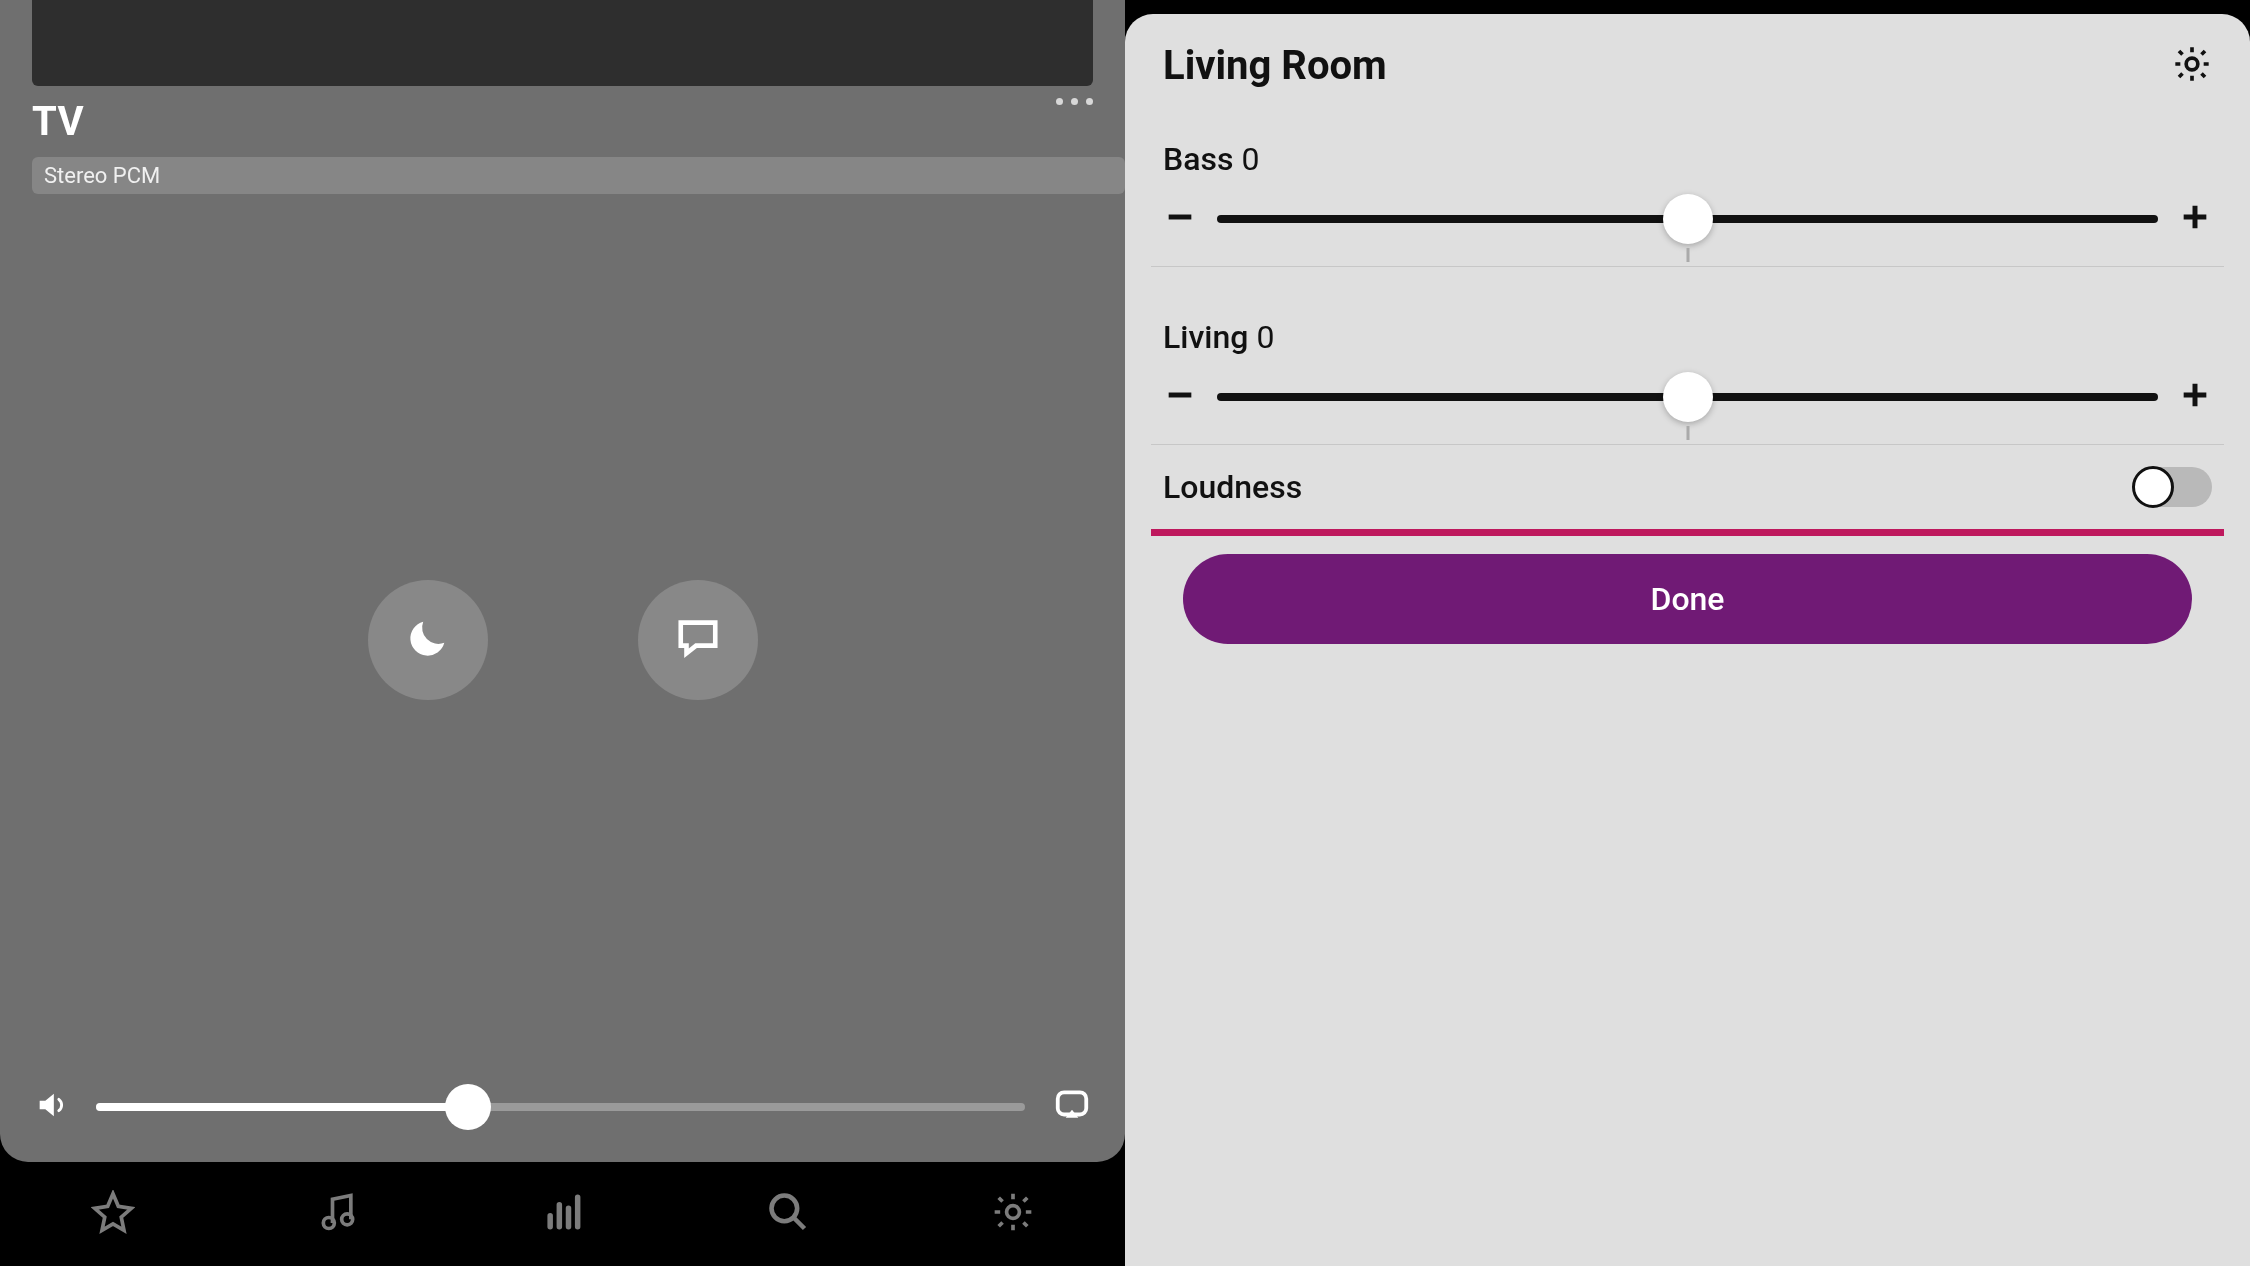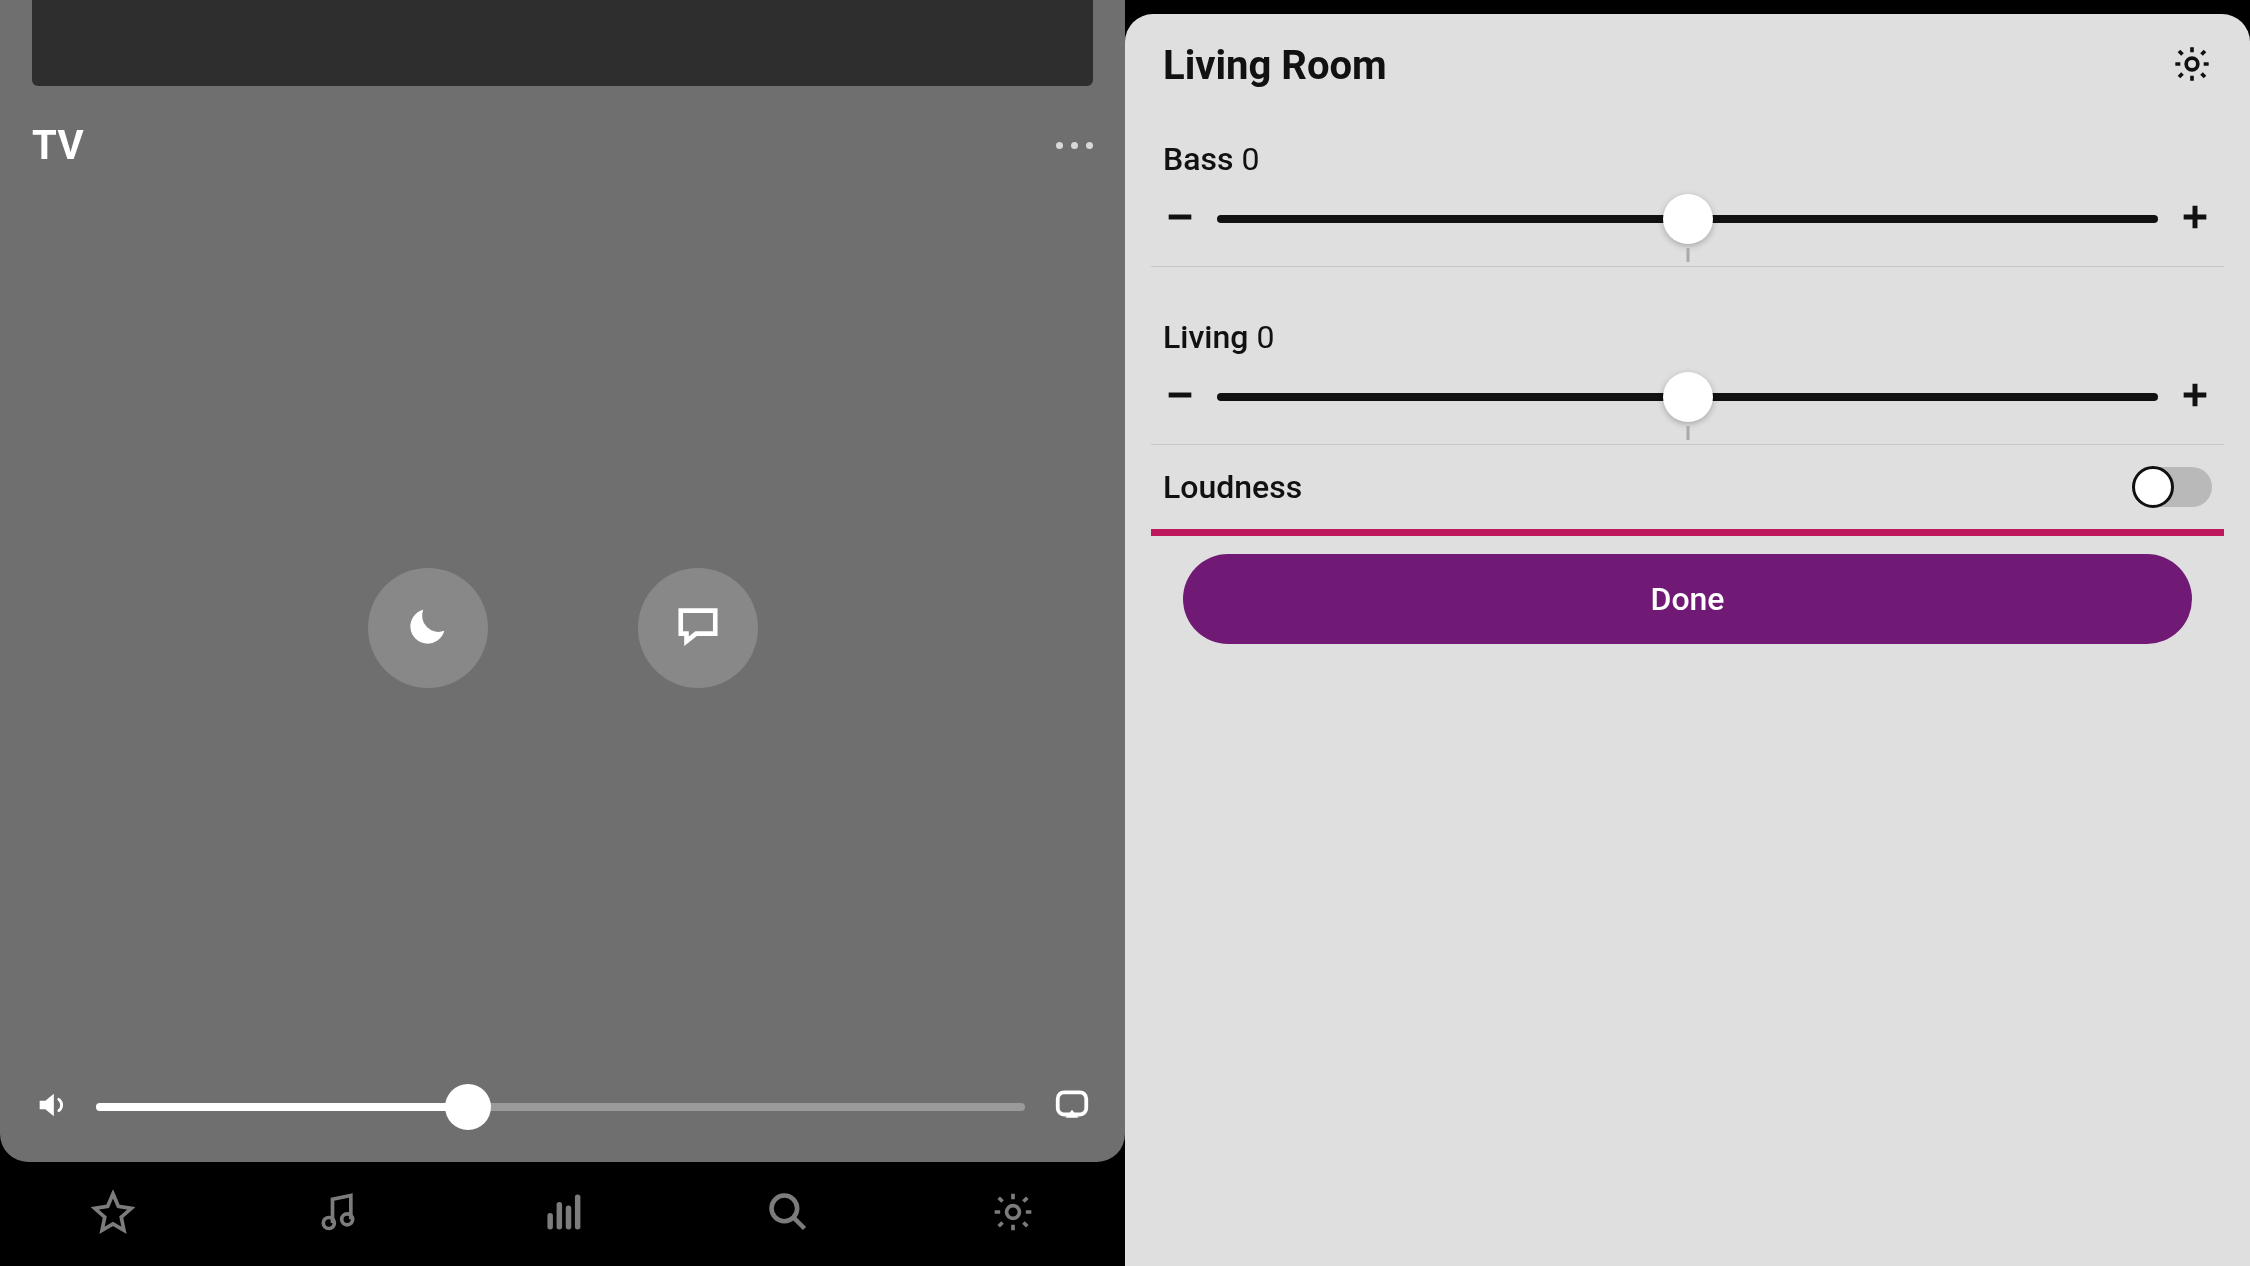--- a/index.html
+++ b/index.html
@@ -10,7 +10,7 @@
   .left { width: 50%; height: 100%; display: flex; flex-direction: column; background: #000; color: #fff; }
   .left-main { flex: 1; background: #6f6f6f; border-radius: 0 0 28px 28px; display: flex; flex-direction: column; position: relative; overflow: hidden; }
   .art { margin: 0 32px; height: 86px; background: #2e2e2e; border-radius: 0 0 6px 6px; }
-  .titlebar { display: flex; align-items: center; justify-content: space-between; padding: 36px 32px 0 32px; }
+  .titlebar { display: flex; justify-content: space-between; padding: 12px 32px 0 32px; }
   .title { font-size: 40px; font-weight: 700; letter-spacing: .5px; }
   .dots { display: flex; gap: 8px; }
   .dots span { width: 7px; height: 7px; border-radius: 50%; background: #d8d8d8; }

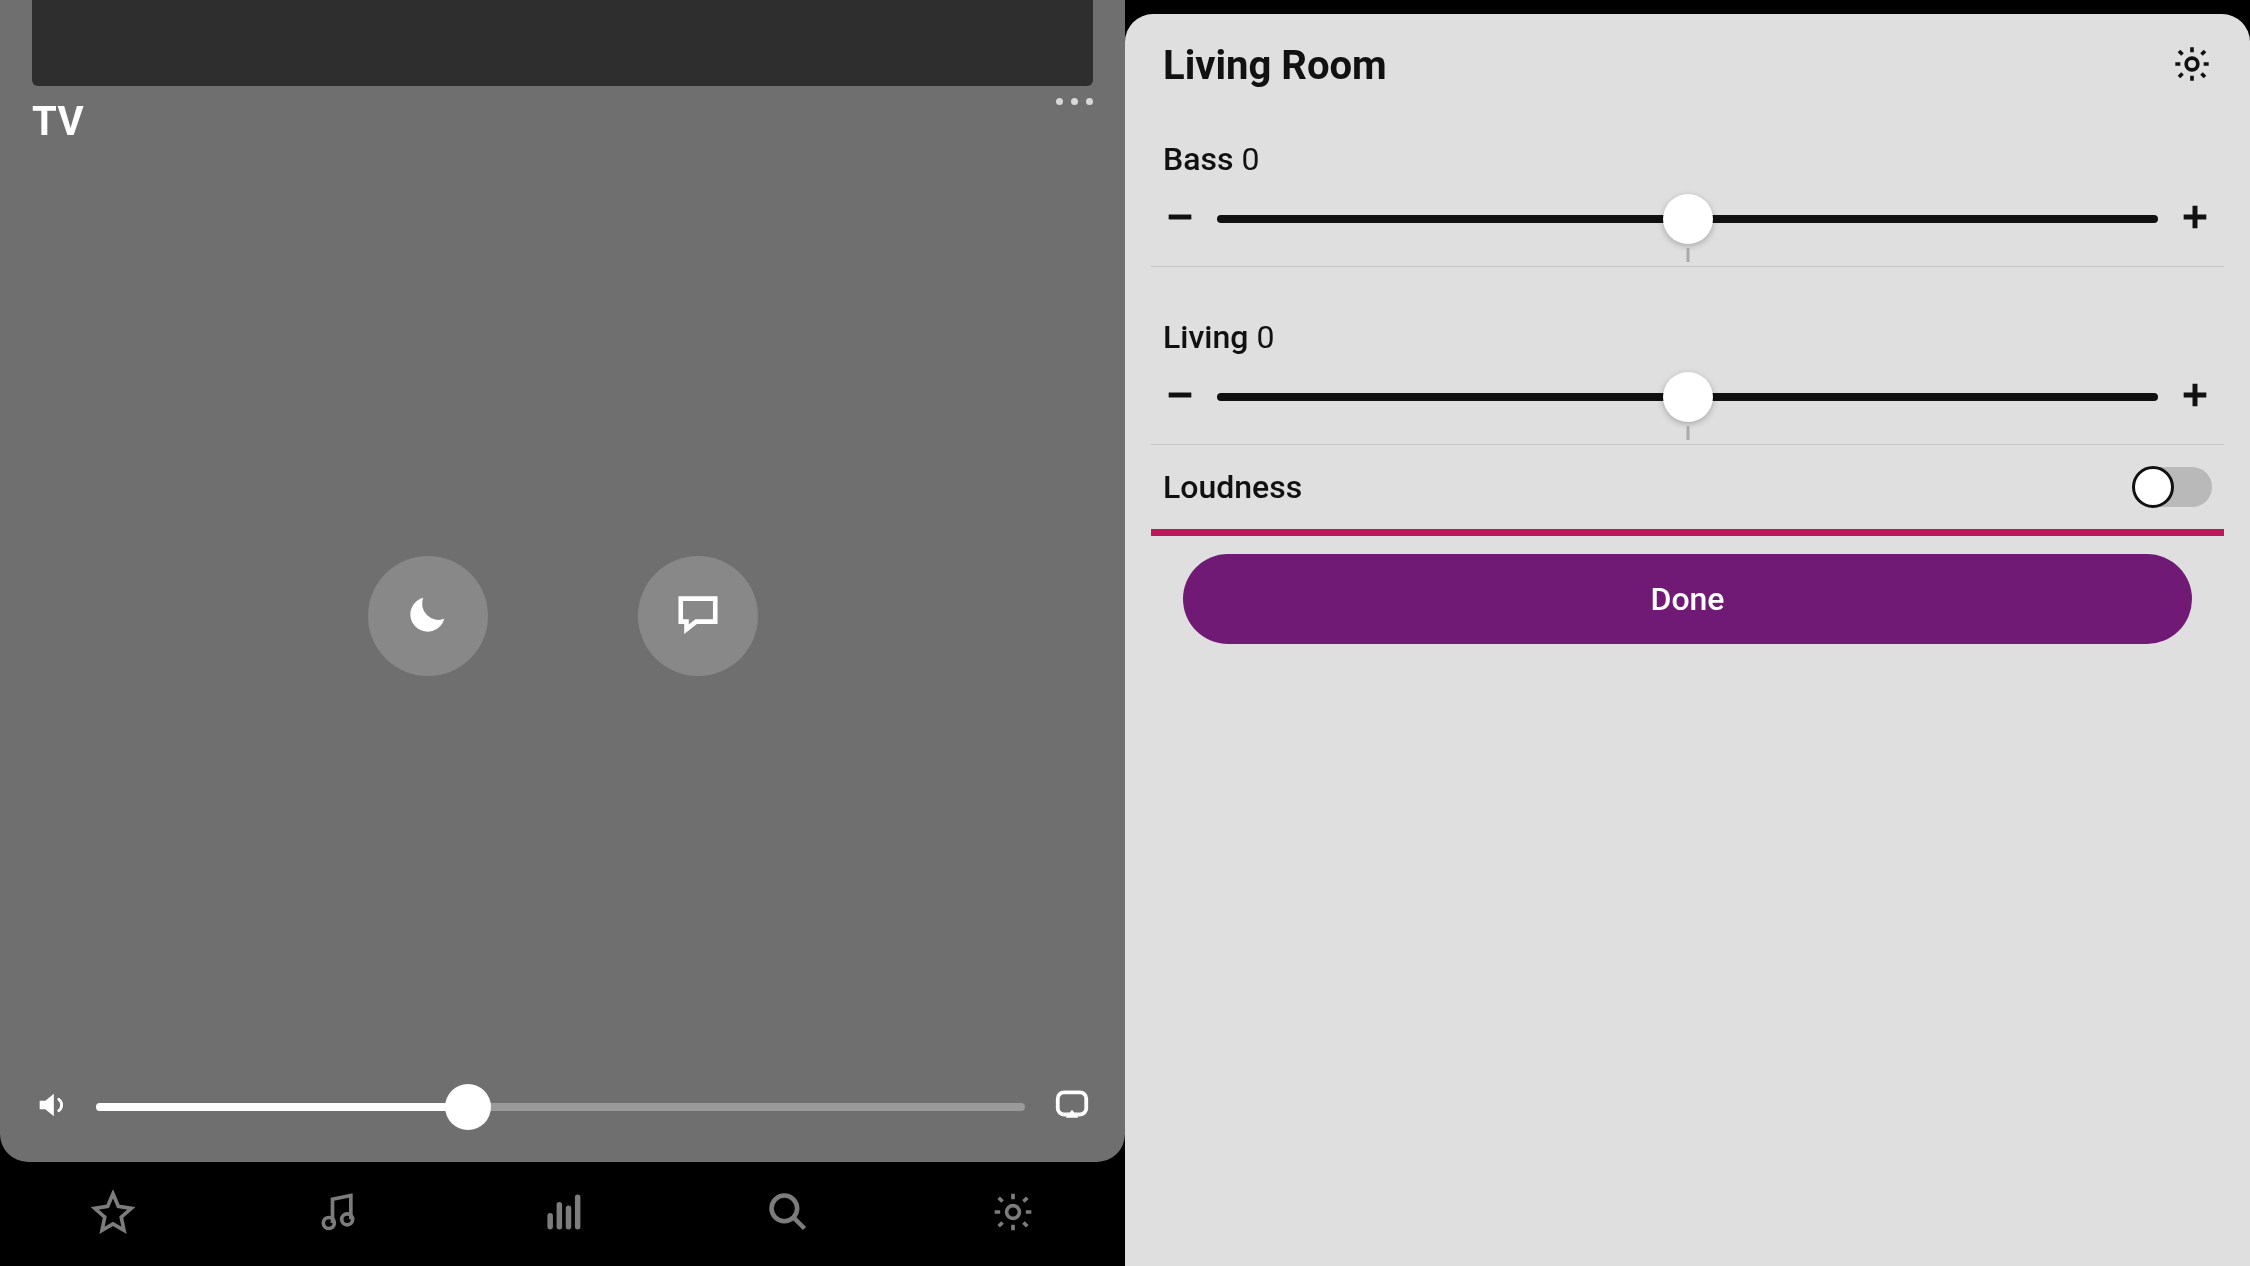--- a/index.html
+++ b/index.html
@@ -72,6 +72,7 @@
           <span></span>
       </div>
     </div>
+    <div class="badge">Stereo PCM</div>
 
     <div class="mode-buttons">
       <div class="round-btn">

